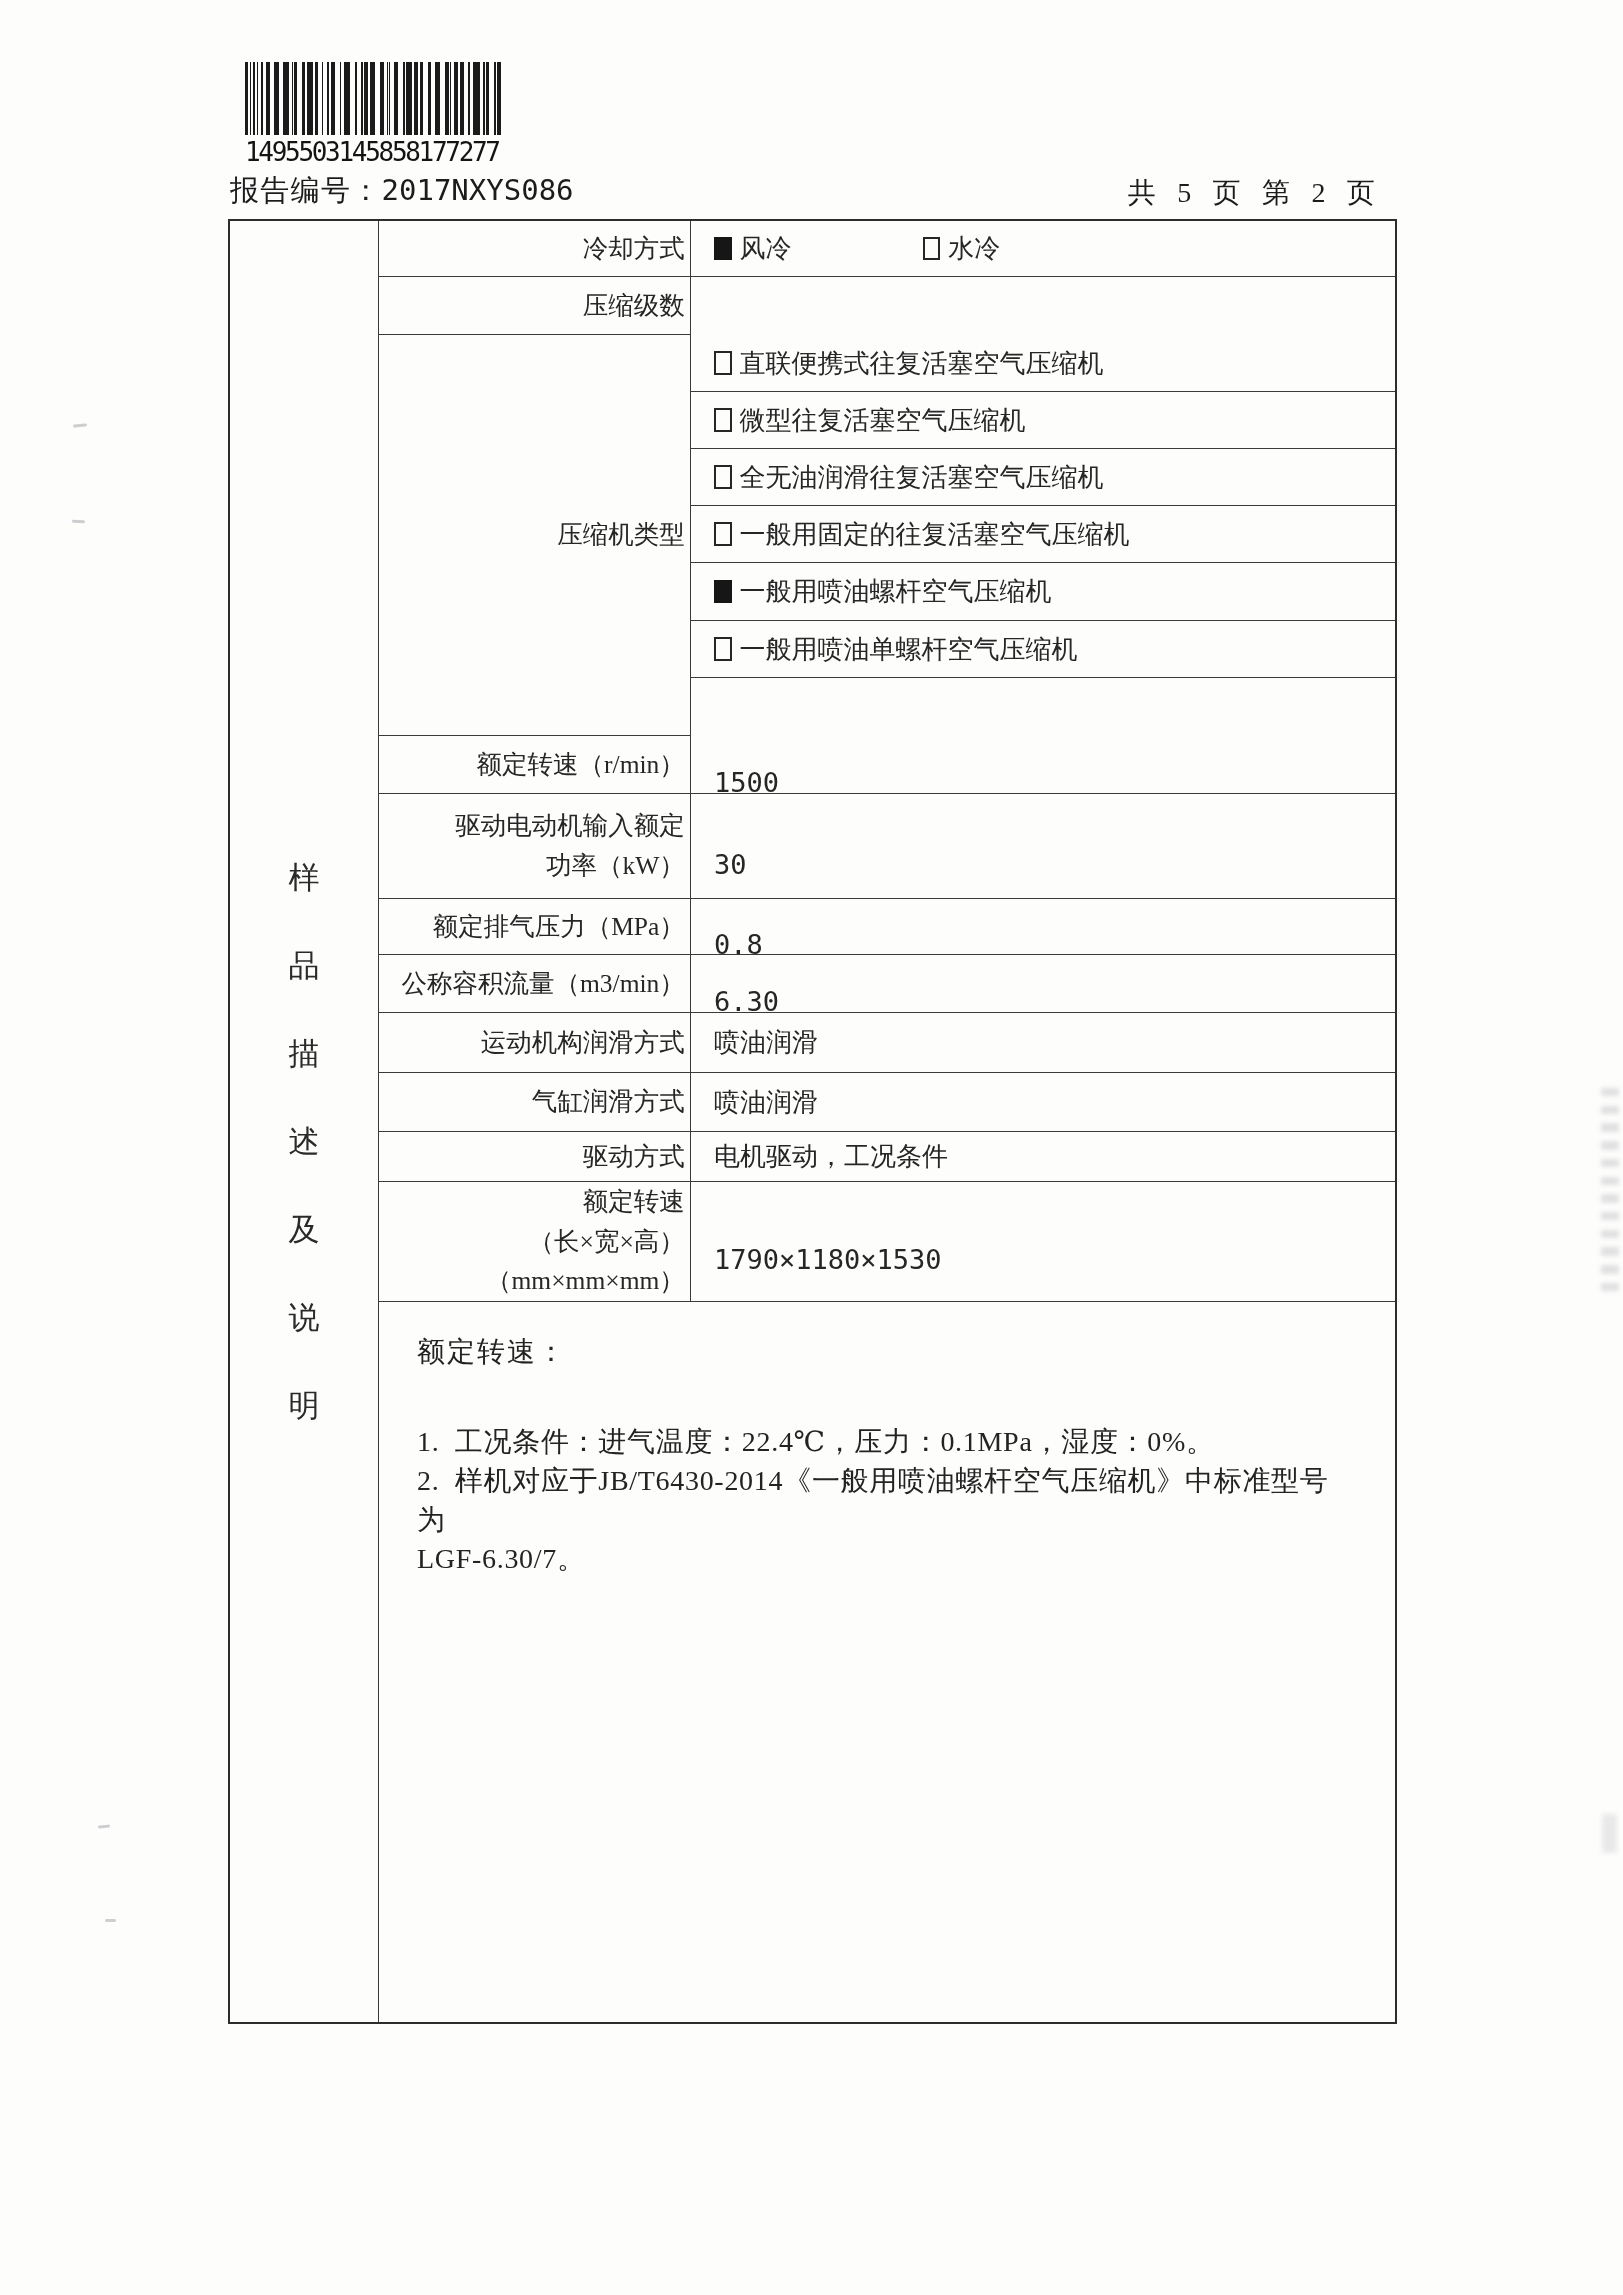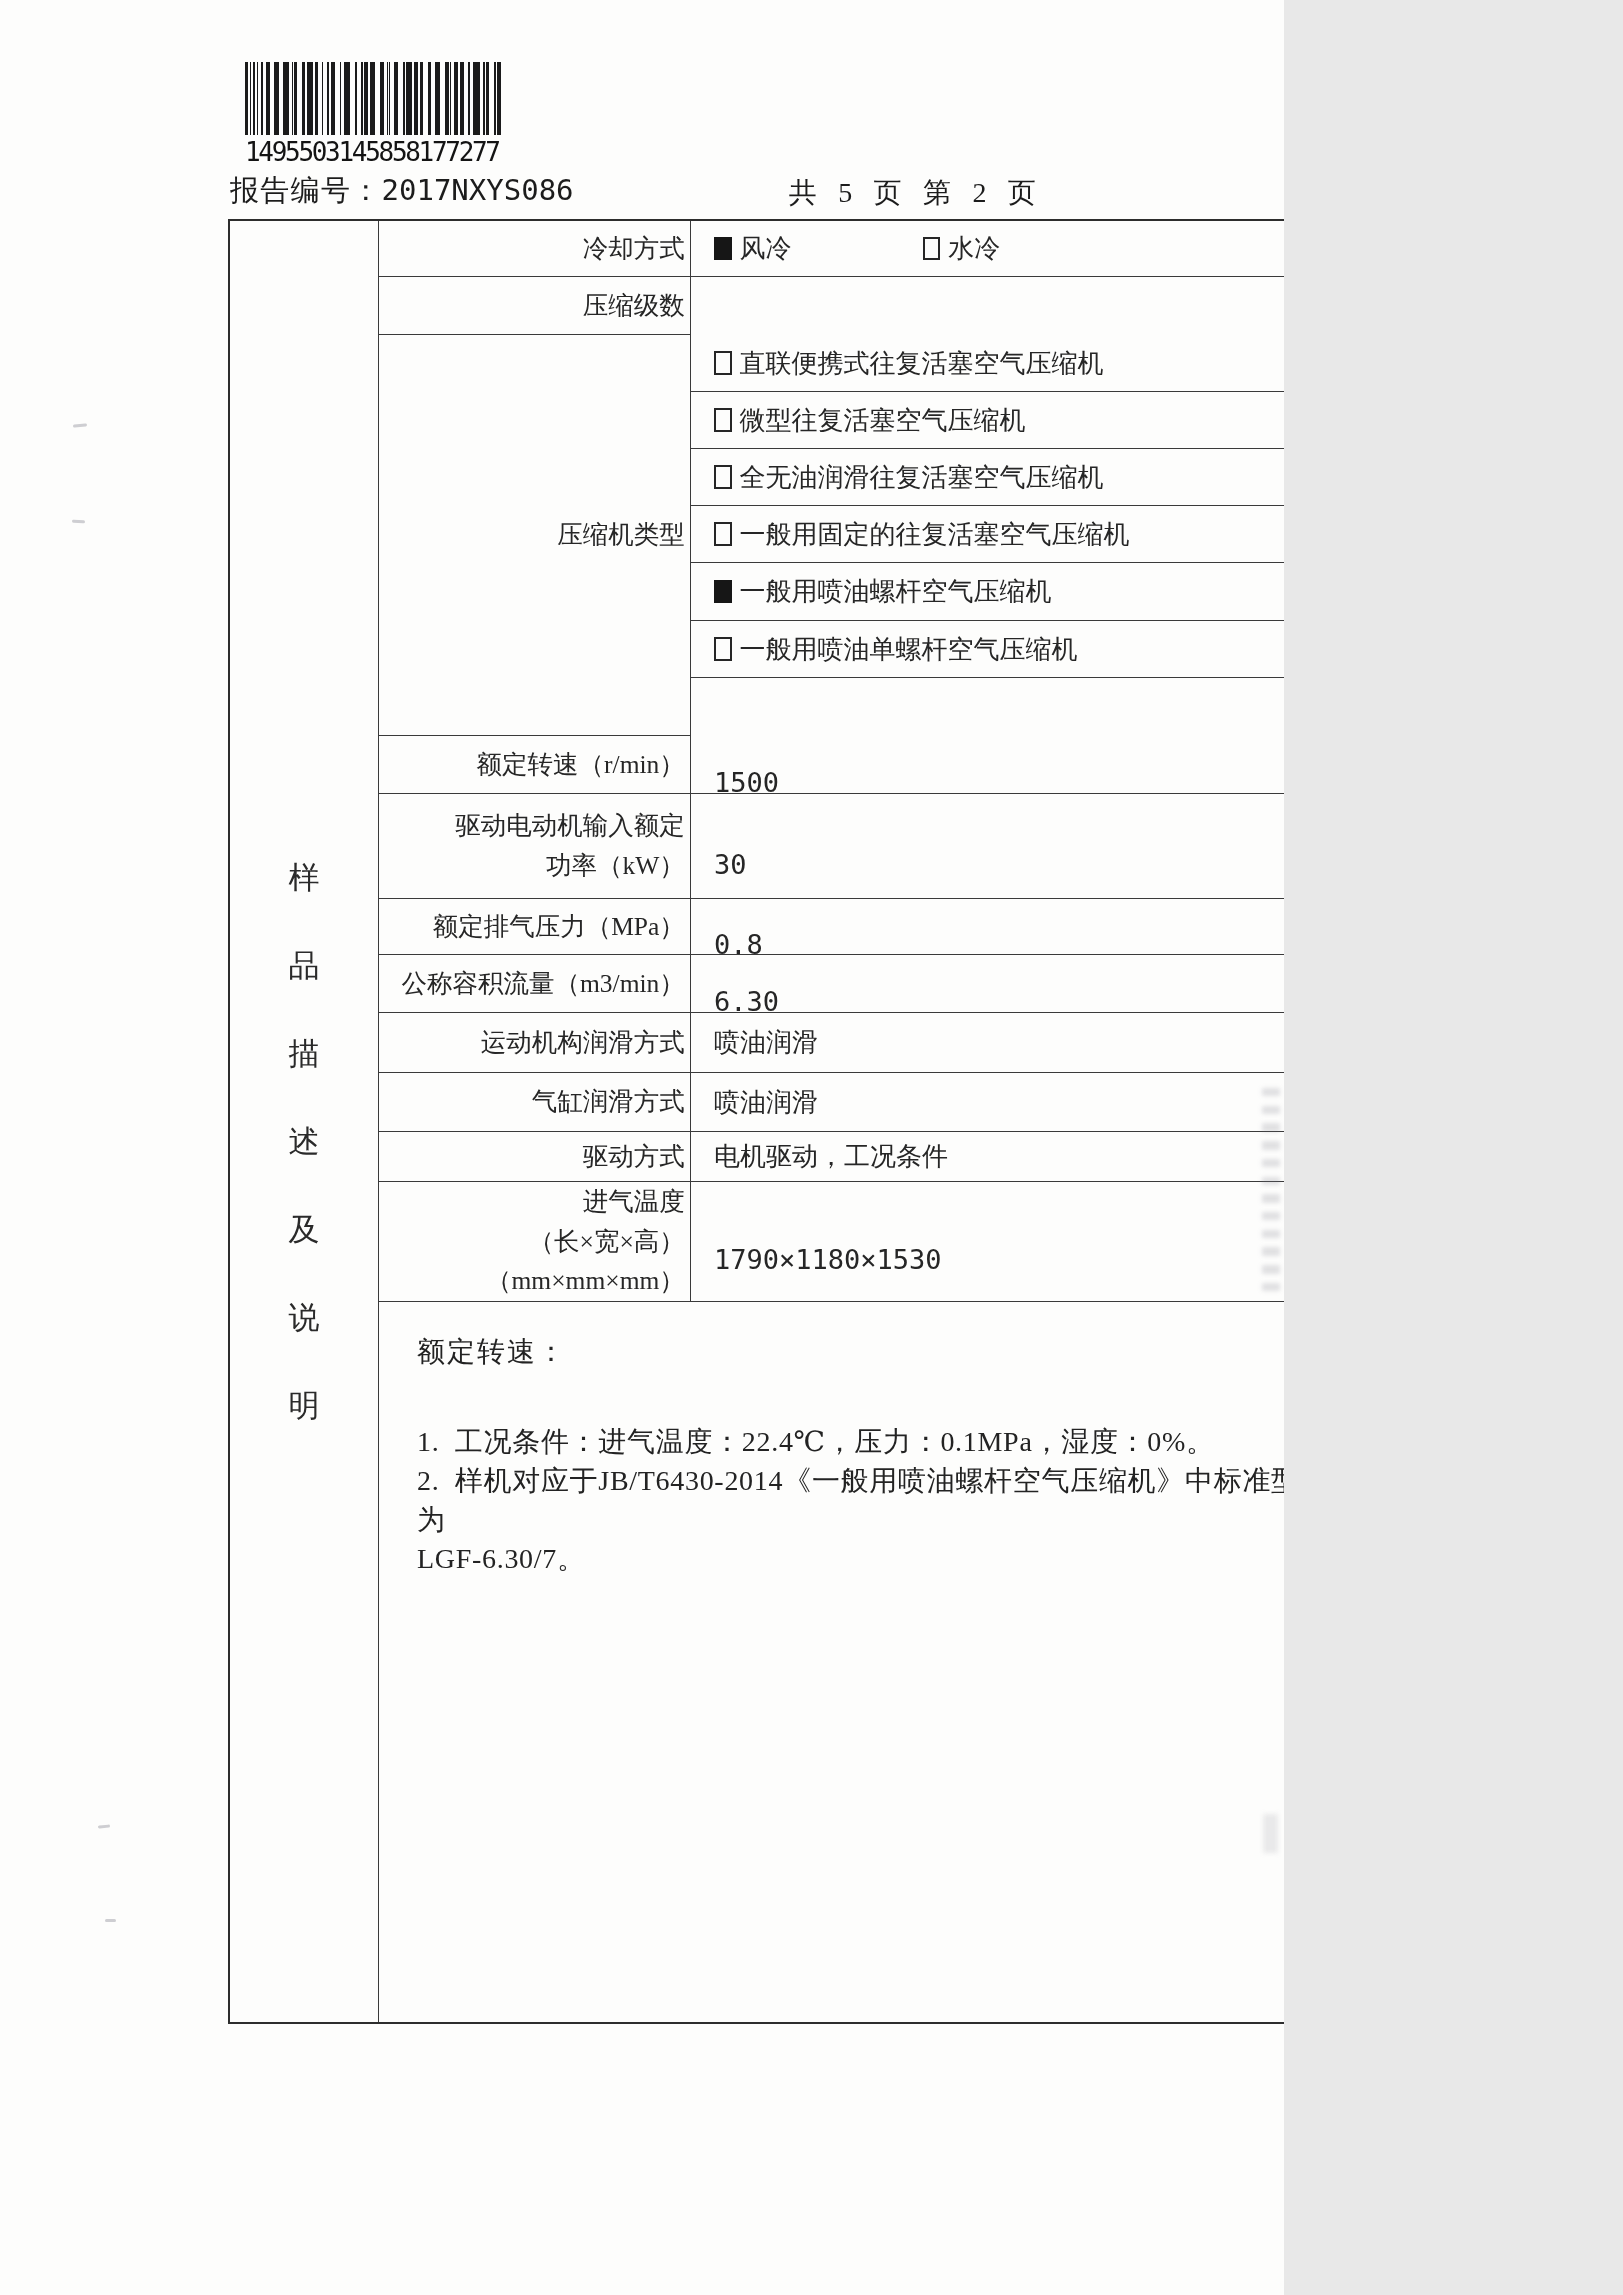--- a/index.html
+++ b/index.html
@@ -6,7 +6,7 @@
   html,body { background:#e8e8e8; }
   .page {
     position:relative;
-    width:1284px; height:2295px;
+    width:1623px; height:2295px;
     background:#fdfdfc;
     overflow:hidden;
     font-family:"Liberation Serif","DejaVu Serif",serif;

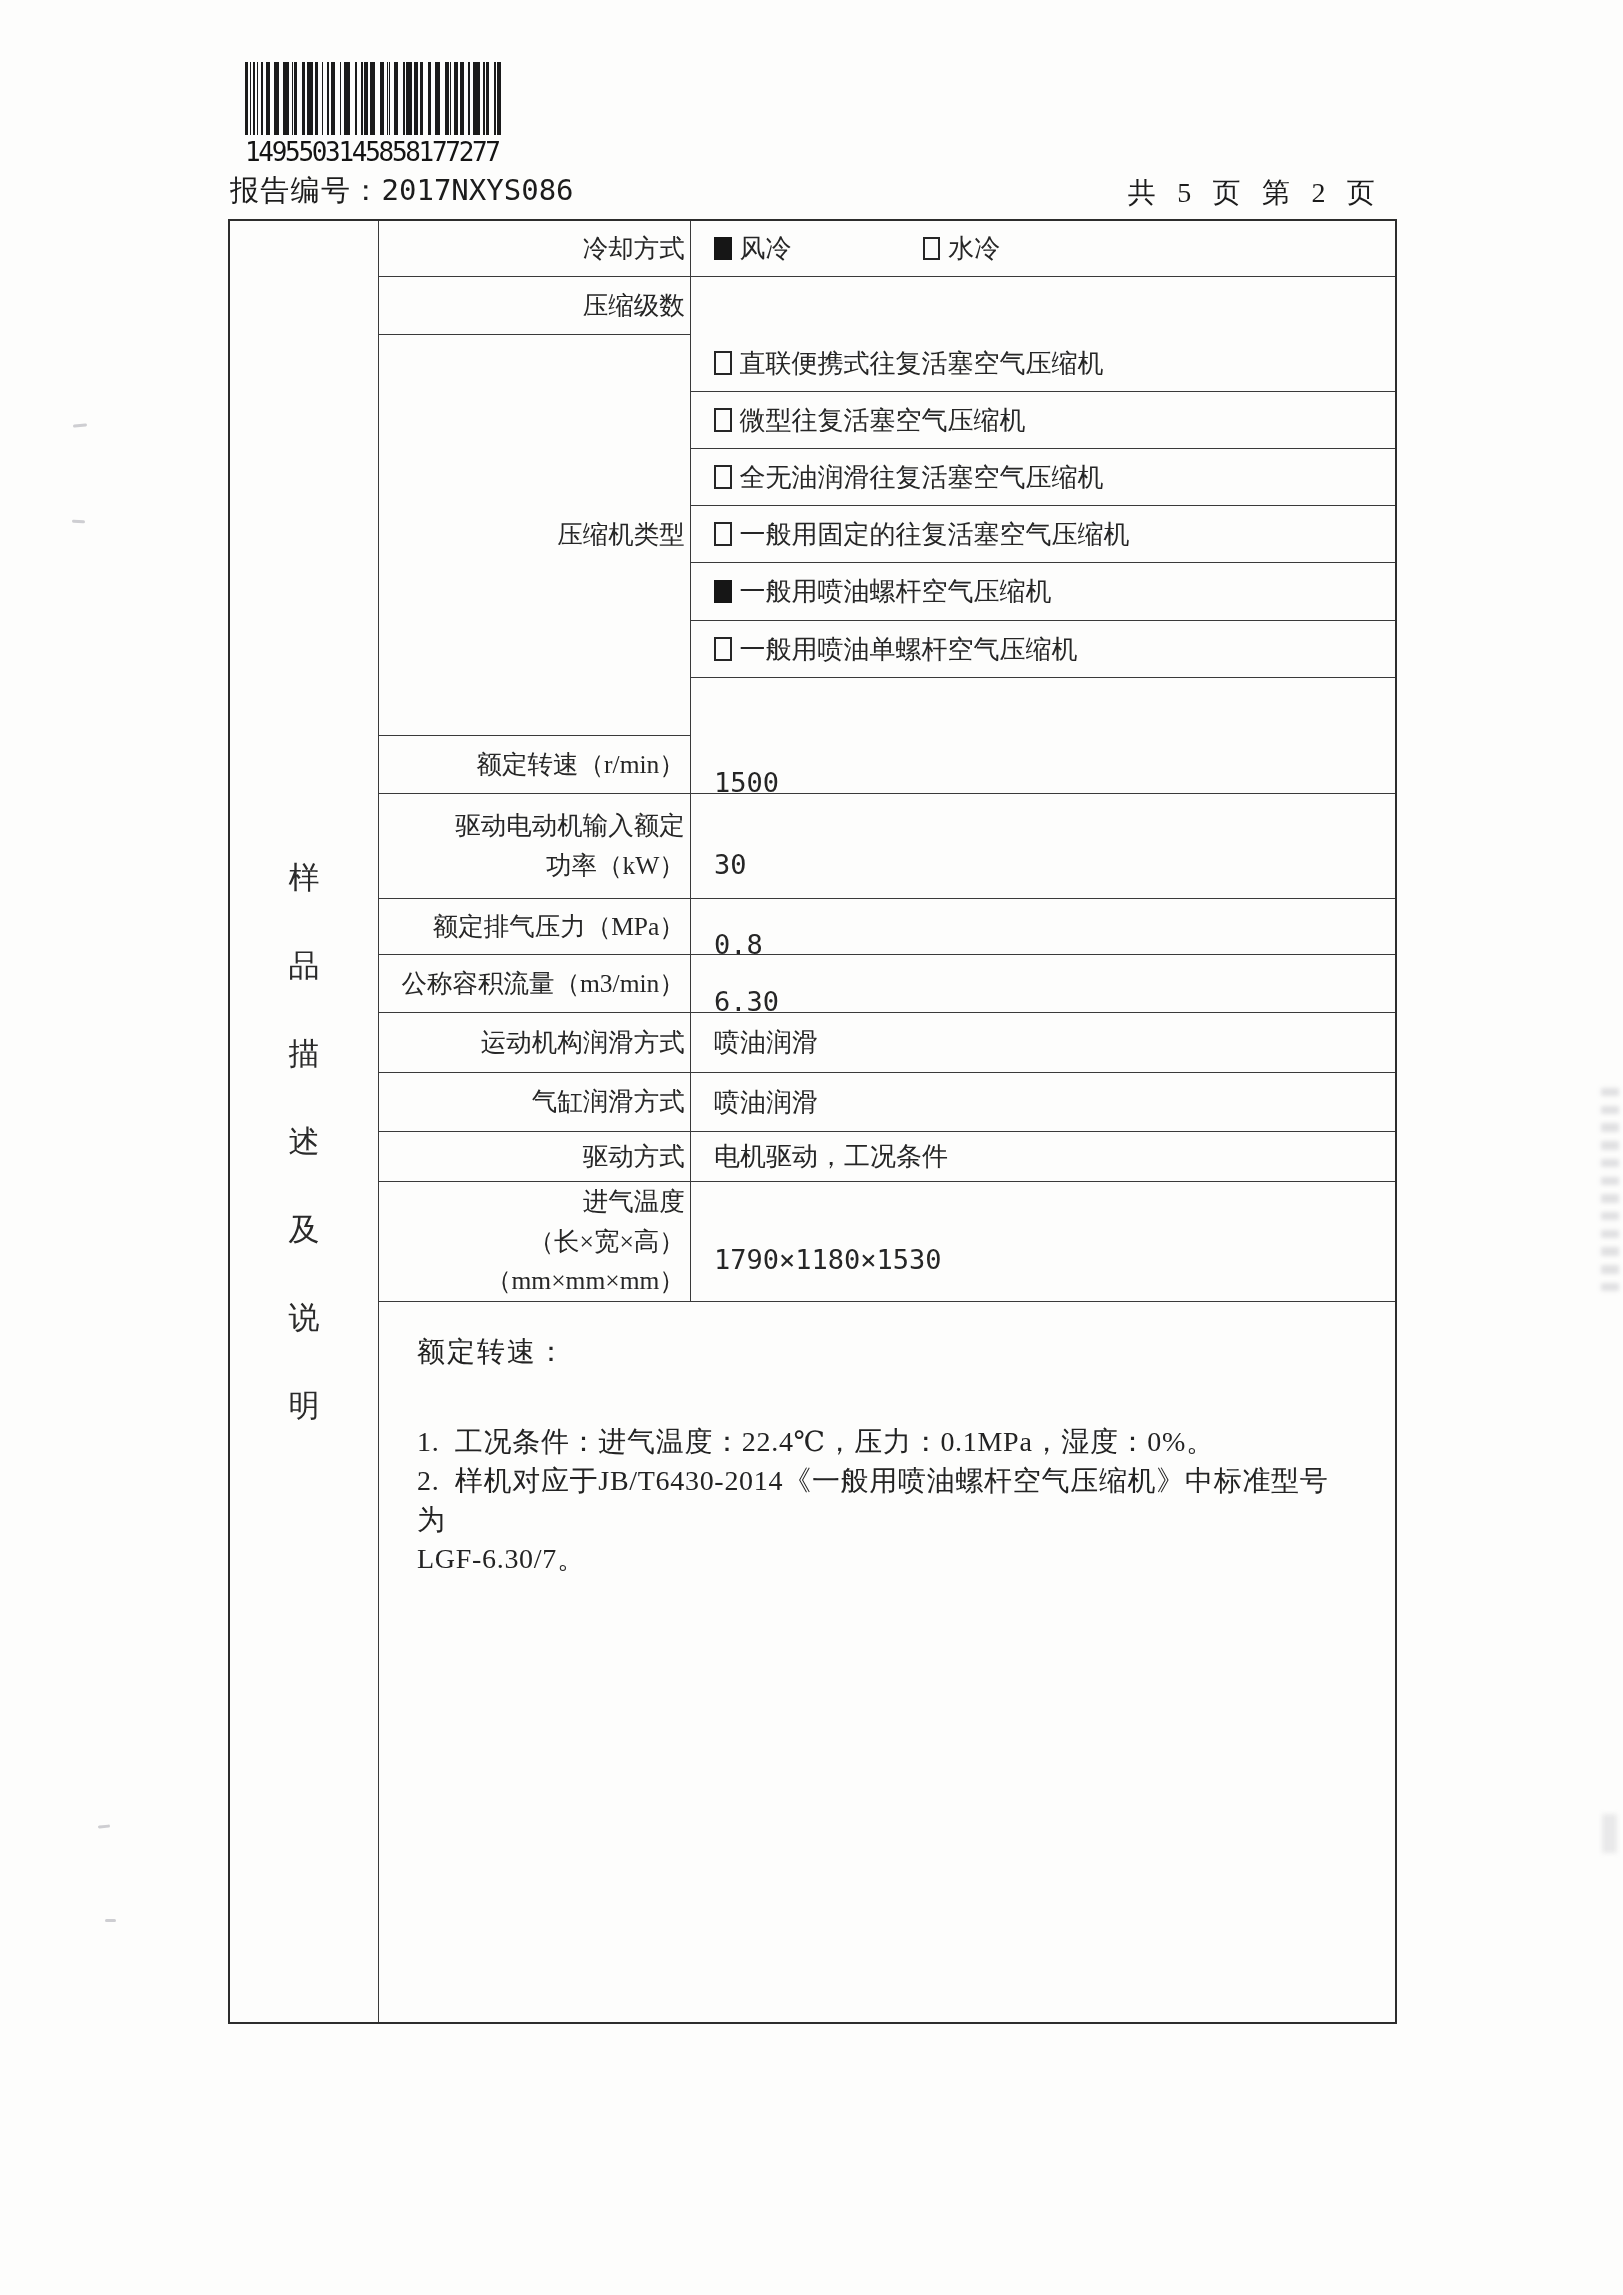--- a/index.html
+++ b/index.html
@@ -298,7 +298,7 @@
     <div class="cell value-cell b-b" style="grid-column:3;grid-row:16">电机驱动，工况条件</div>
 
     <div class="cell label-cell b-r b-b" style="grid-column:2;grid-row:17">
-      <span>进气温度</span>
+      <span>额定转速</span>
       <span>（长×宽×高）</span>
       <span>（mm×mm×mm）</span>
     </div>

